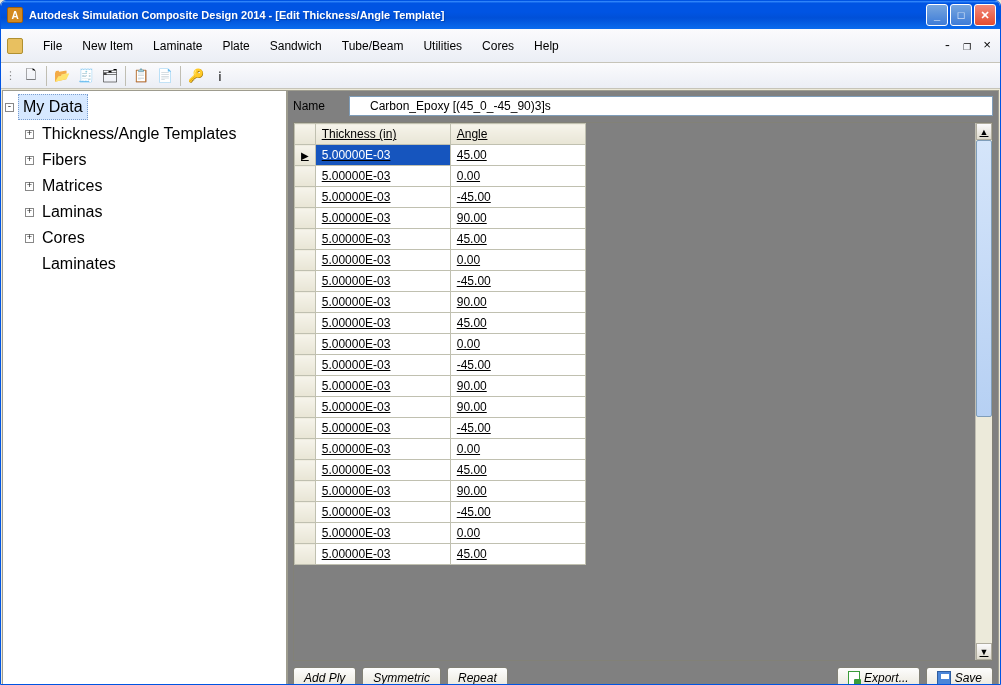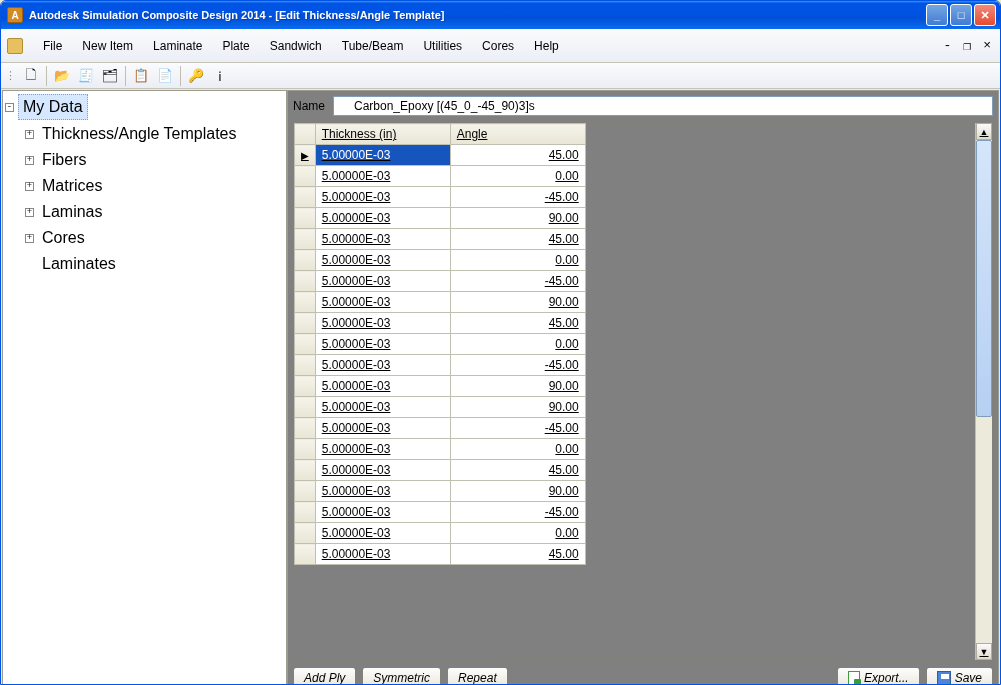--- a/index.html
+++ b/index.html
@@ -124,7 +124,7 @@
   }
   
   .name-row {
-    display:flex;align-items:center;gap:8px;
+    display:flex;align-items:center;gap:24px;
     margin-bottom:6px;
   }
   .name-row label{font-size:12px;}

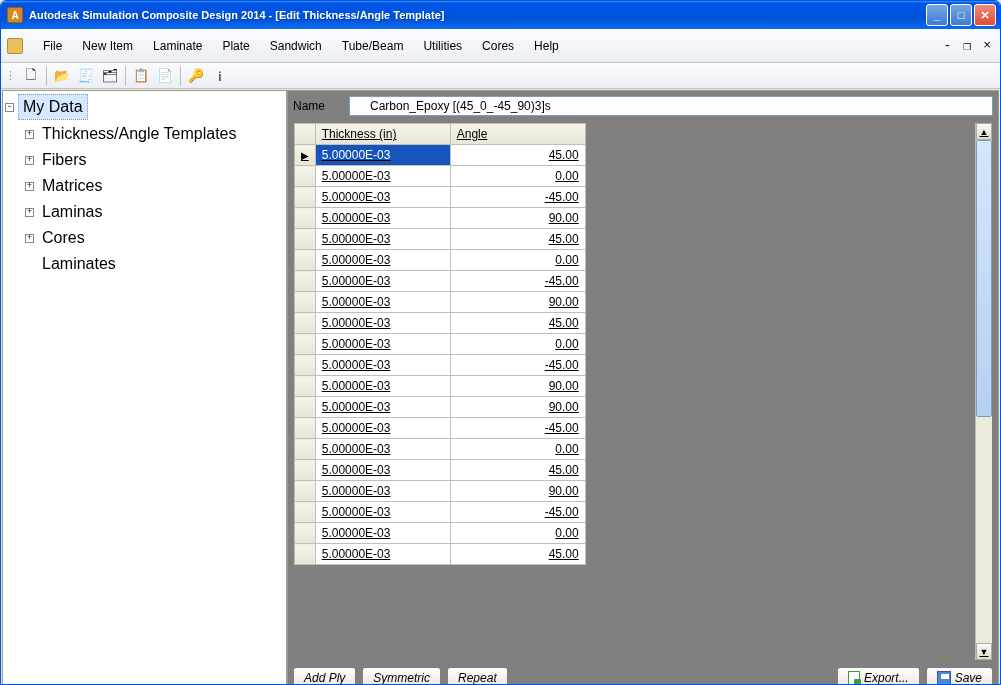--- a/index.html
+++ b/index.html
@@ -155,7 +155,7 @@
     width:16px;text-align:center;font-weight:normal;
   }
   .grid td.thick{width:135px;}
-  .grid td.angle{width:135px;text-align:right;}
+  .grid td.angle{width:135px;text-align:left;}
   .grid td.sel{background:#1655be;color:#fff;}
   .grid th.sel-rowhdr{background:linear-gradient(to bottom,#f6f4eb,#e8e5d5);}
   .row-ptr{font-size:10px;}

